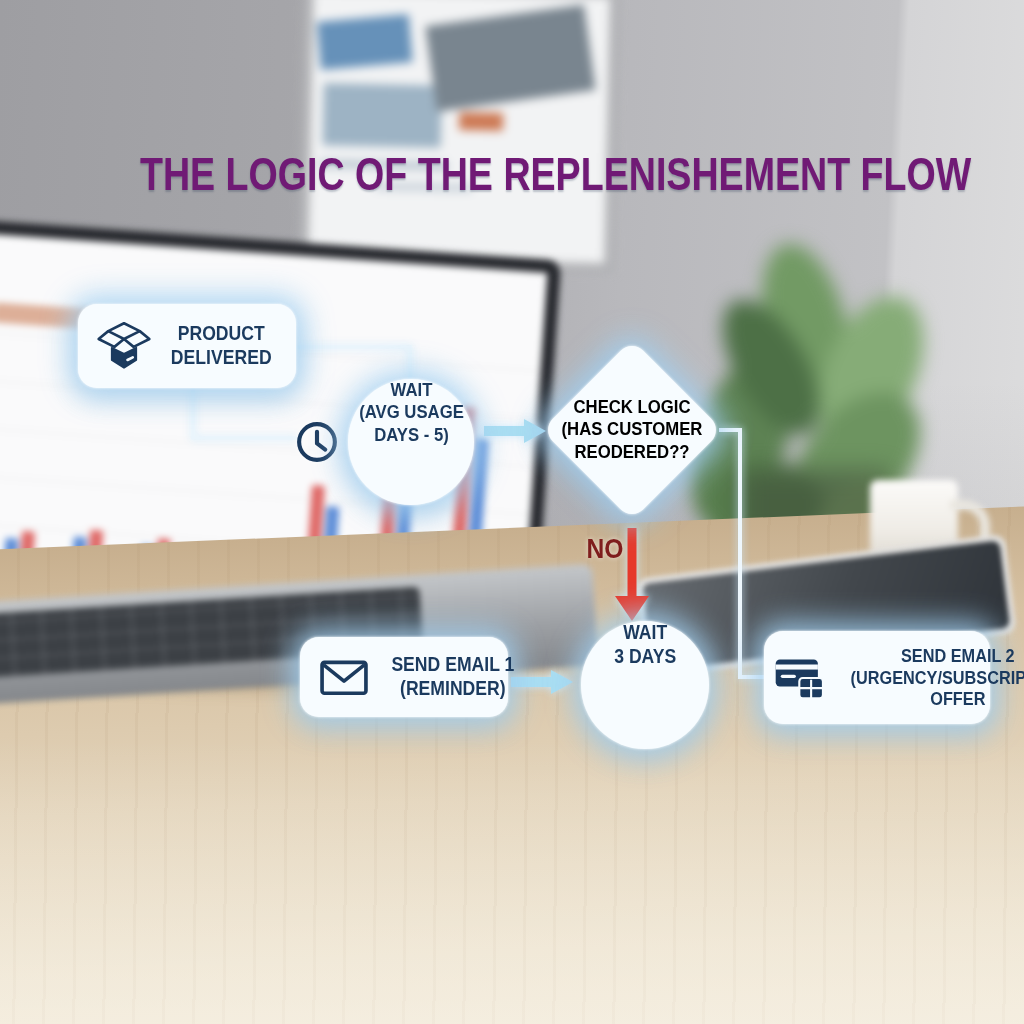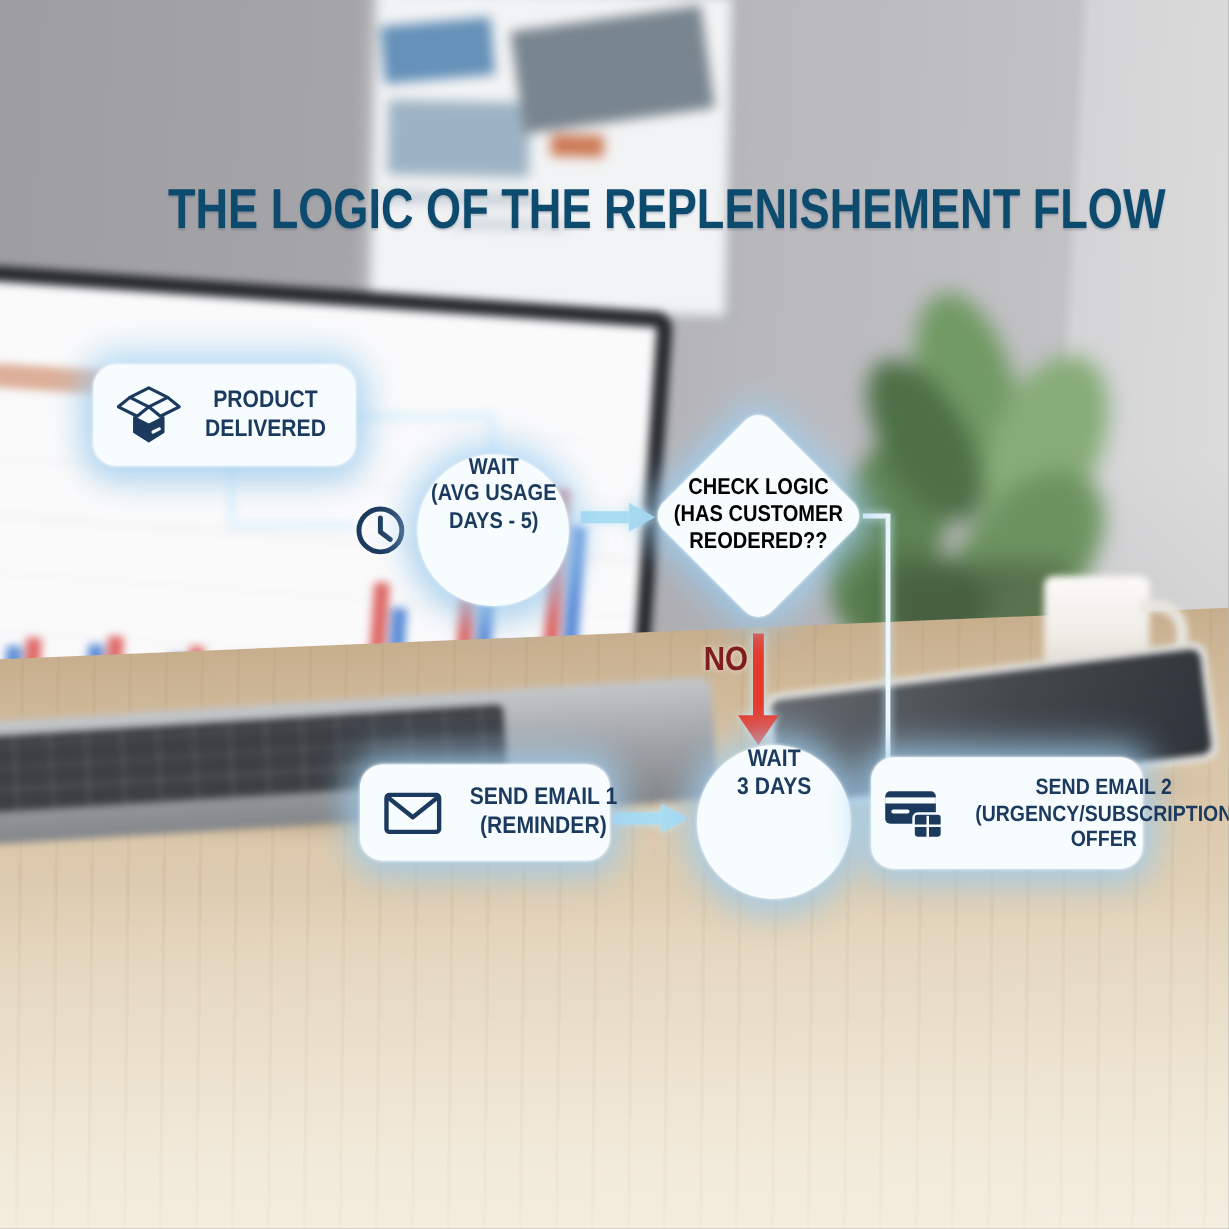--- a/index.html
+++ b/index.html
@@ -70,7 +70,7 @@
 
   
   .title{left:36px;top:146px;width:920px;text-align:center;z-index:12;
-    font-size:47px;font-weight:800;color:#0c4a6e;letter-spacing:0px;
+    font-size:47px;font-weight:800;color:#701a75;letter-spacing:0px;
     text-shadow:0 2px 2px rgba(30,50,80,.25);}
   .squeeze{display:inline-block;transform:scaleX(.80);transform-origin:50% 50%;white-space:nowrap;}
   .squeeze2{display:block;transform:scaleX(.88);transform-origin:50% 50%;white-space:nowrap;}

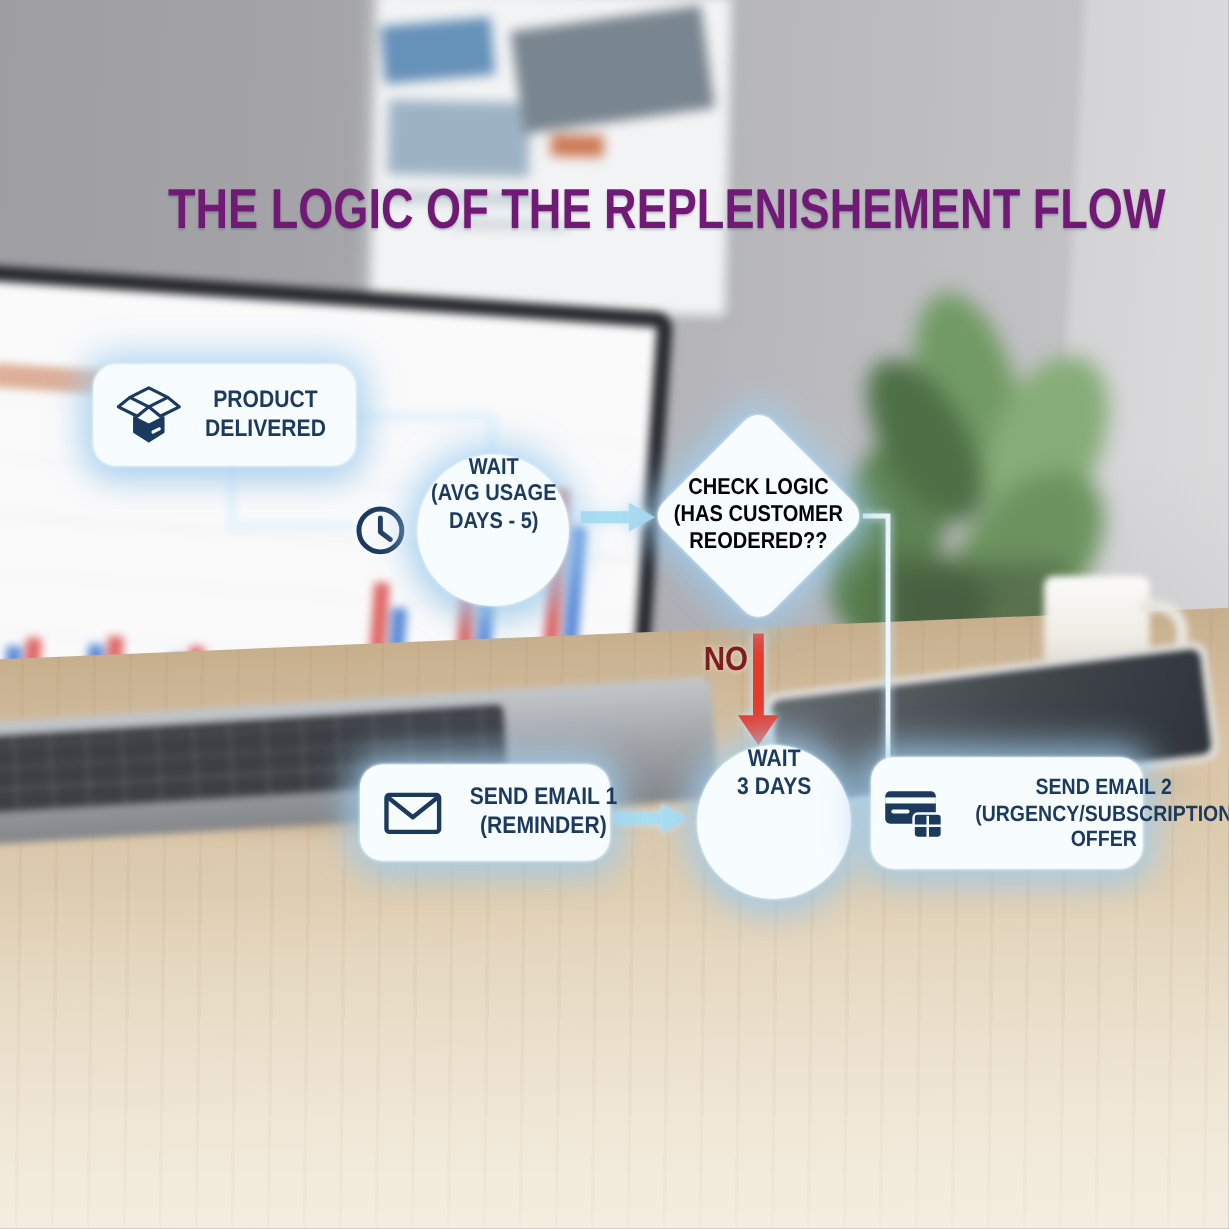--- a/index.html
+++ b/index.html
@@ -91,7 +91,7 @@
   .diamond{left:568px;top:366px;width:128px;height:128px;transform:rotate(45deg);border-radius:16px;}
   .diamond-label{left:550px;top:396px;width:164px;z-index:11;font-size:19px;}
   .box-email1{left:300px;top:637px;width:208px;height:80px;padding:0 8px 0 18px;gap:13px;}
-  .box-email2{left:726px;top:631px;width:226px;height:93px;padding:0 6px 0 10px;gap:8px;}
+  .box-email2{left:764px;top:631px;width:226px;height:93px;padding:0 6px 0 10px;gap:8px;}
   .box-email2 .nlabel{font-size:18.5px;}
   .circle-wait3{left:581px;top:621px;width:128px;height:128px;}
 

